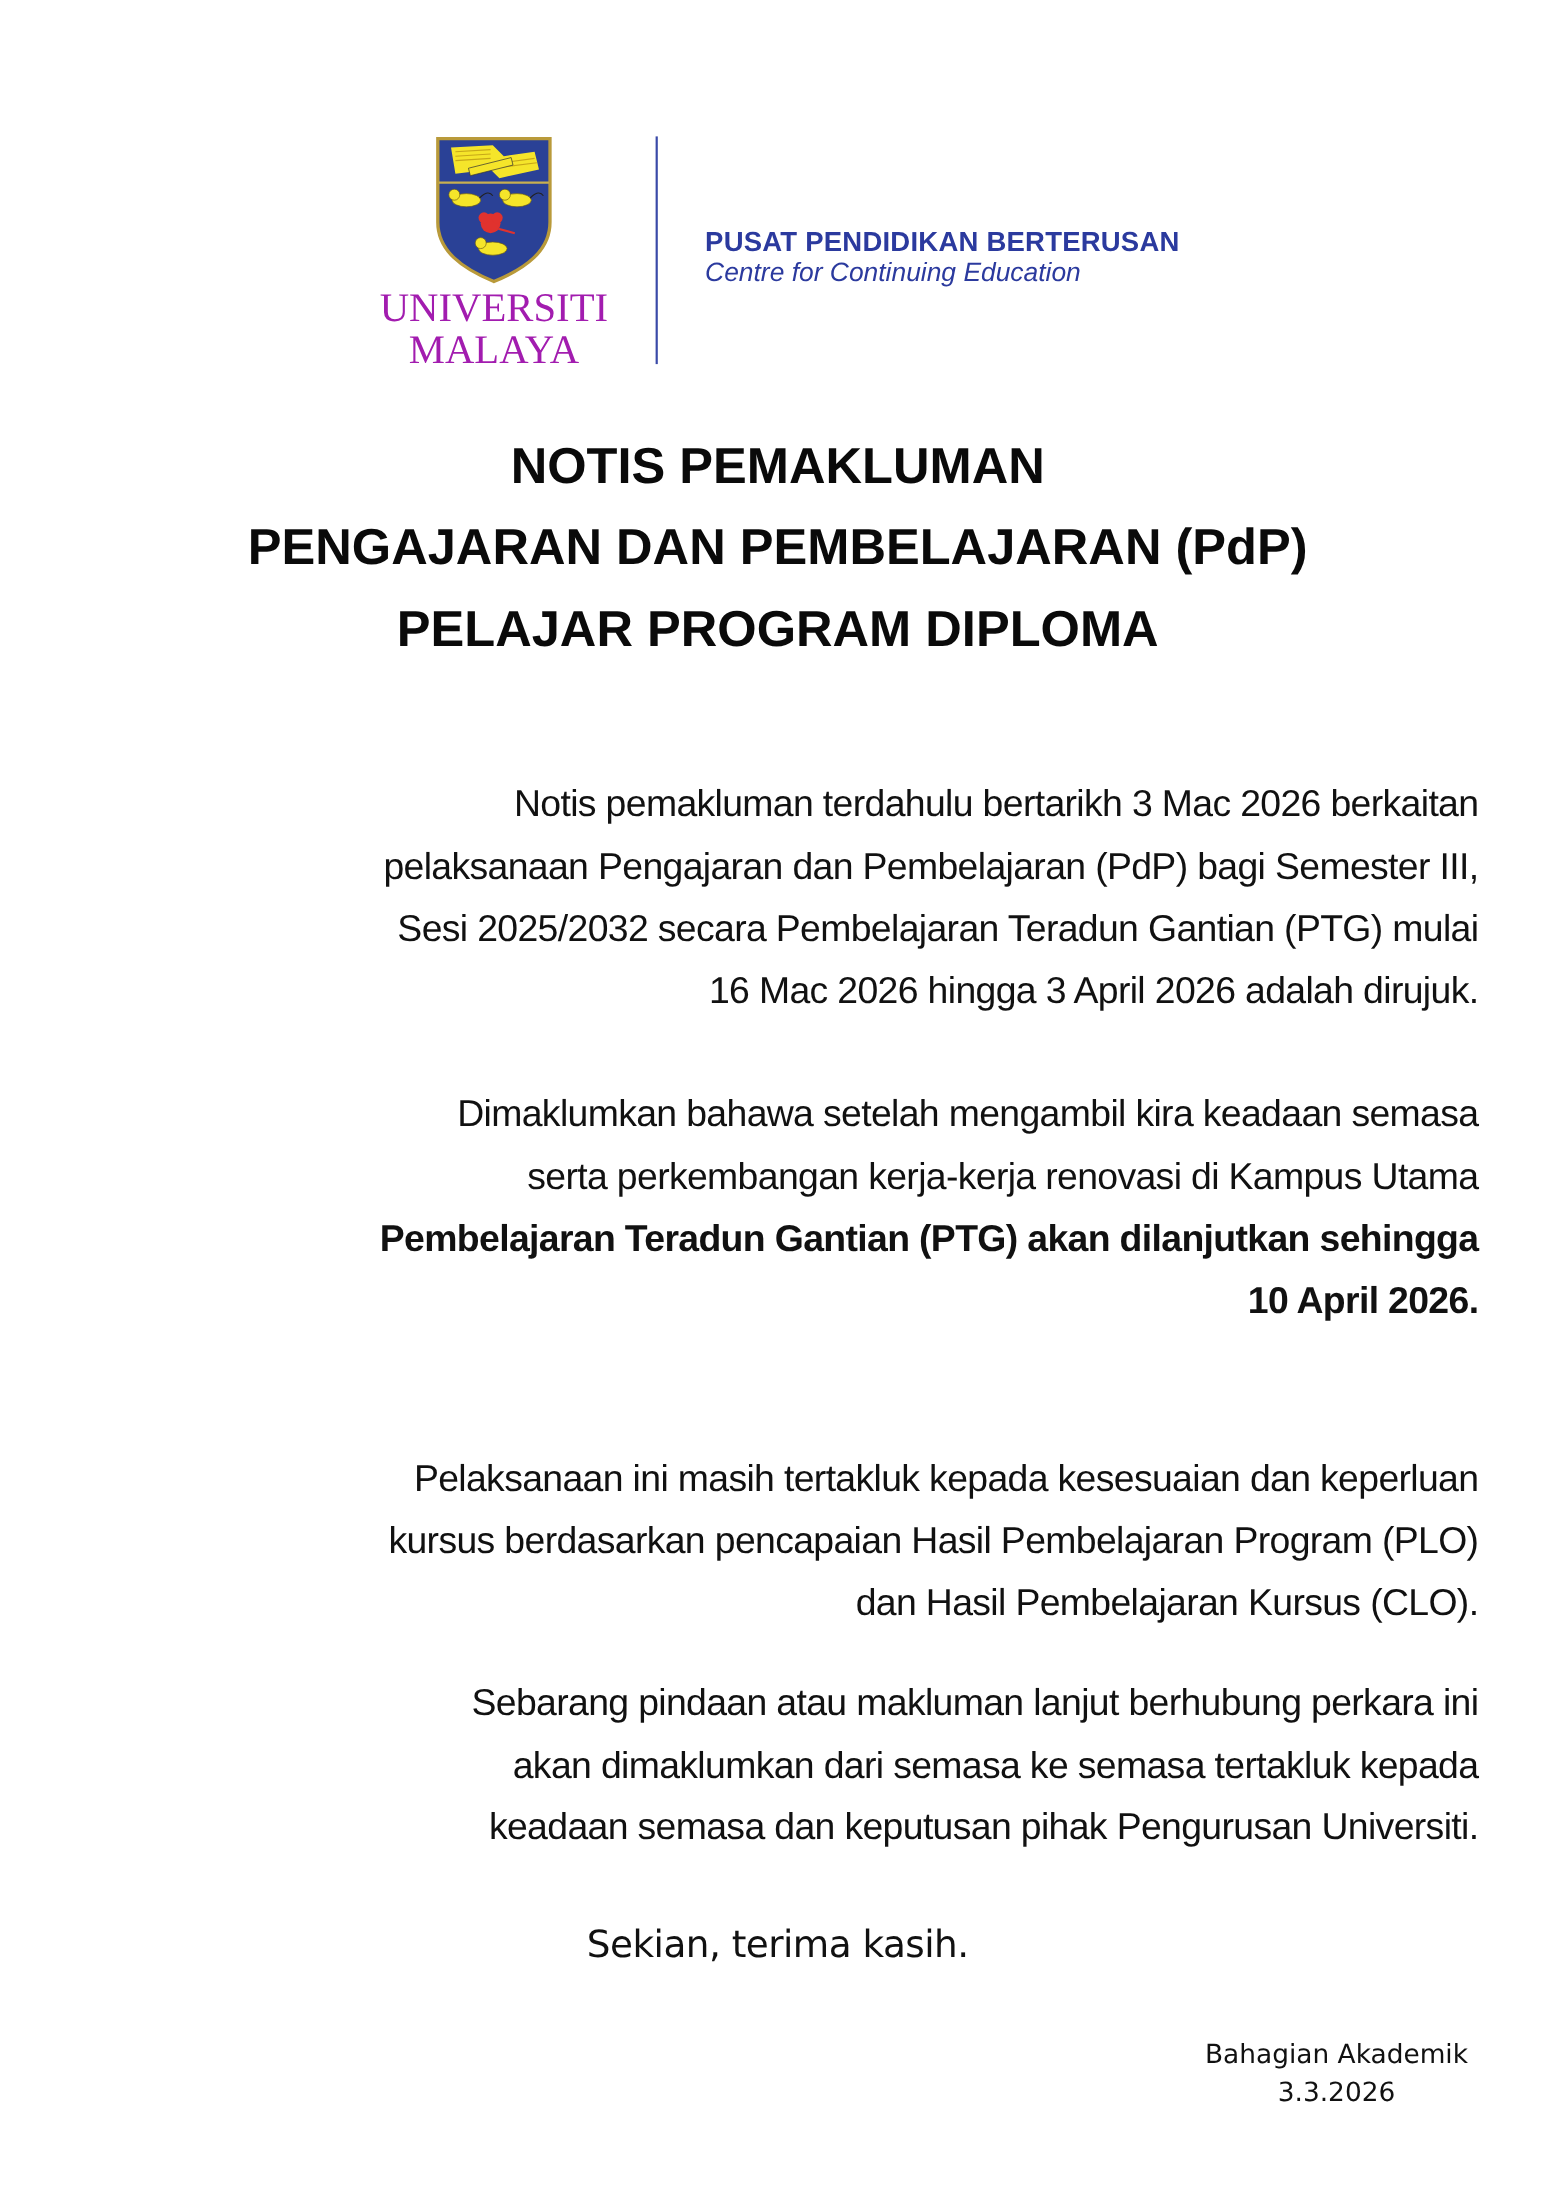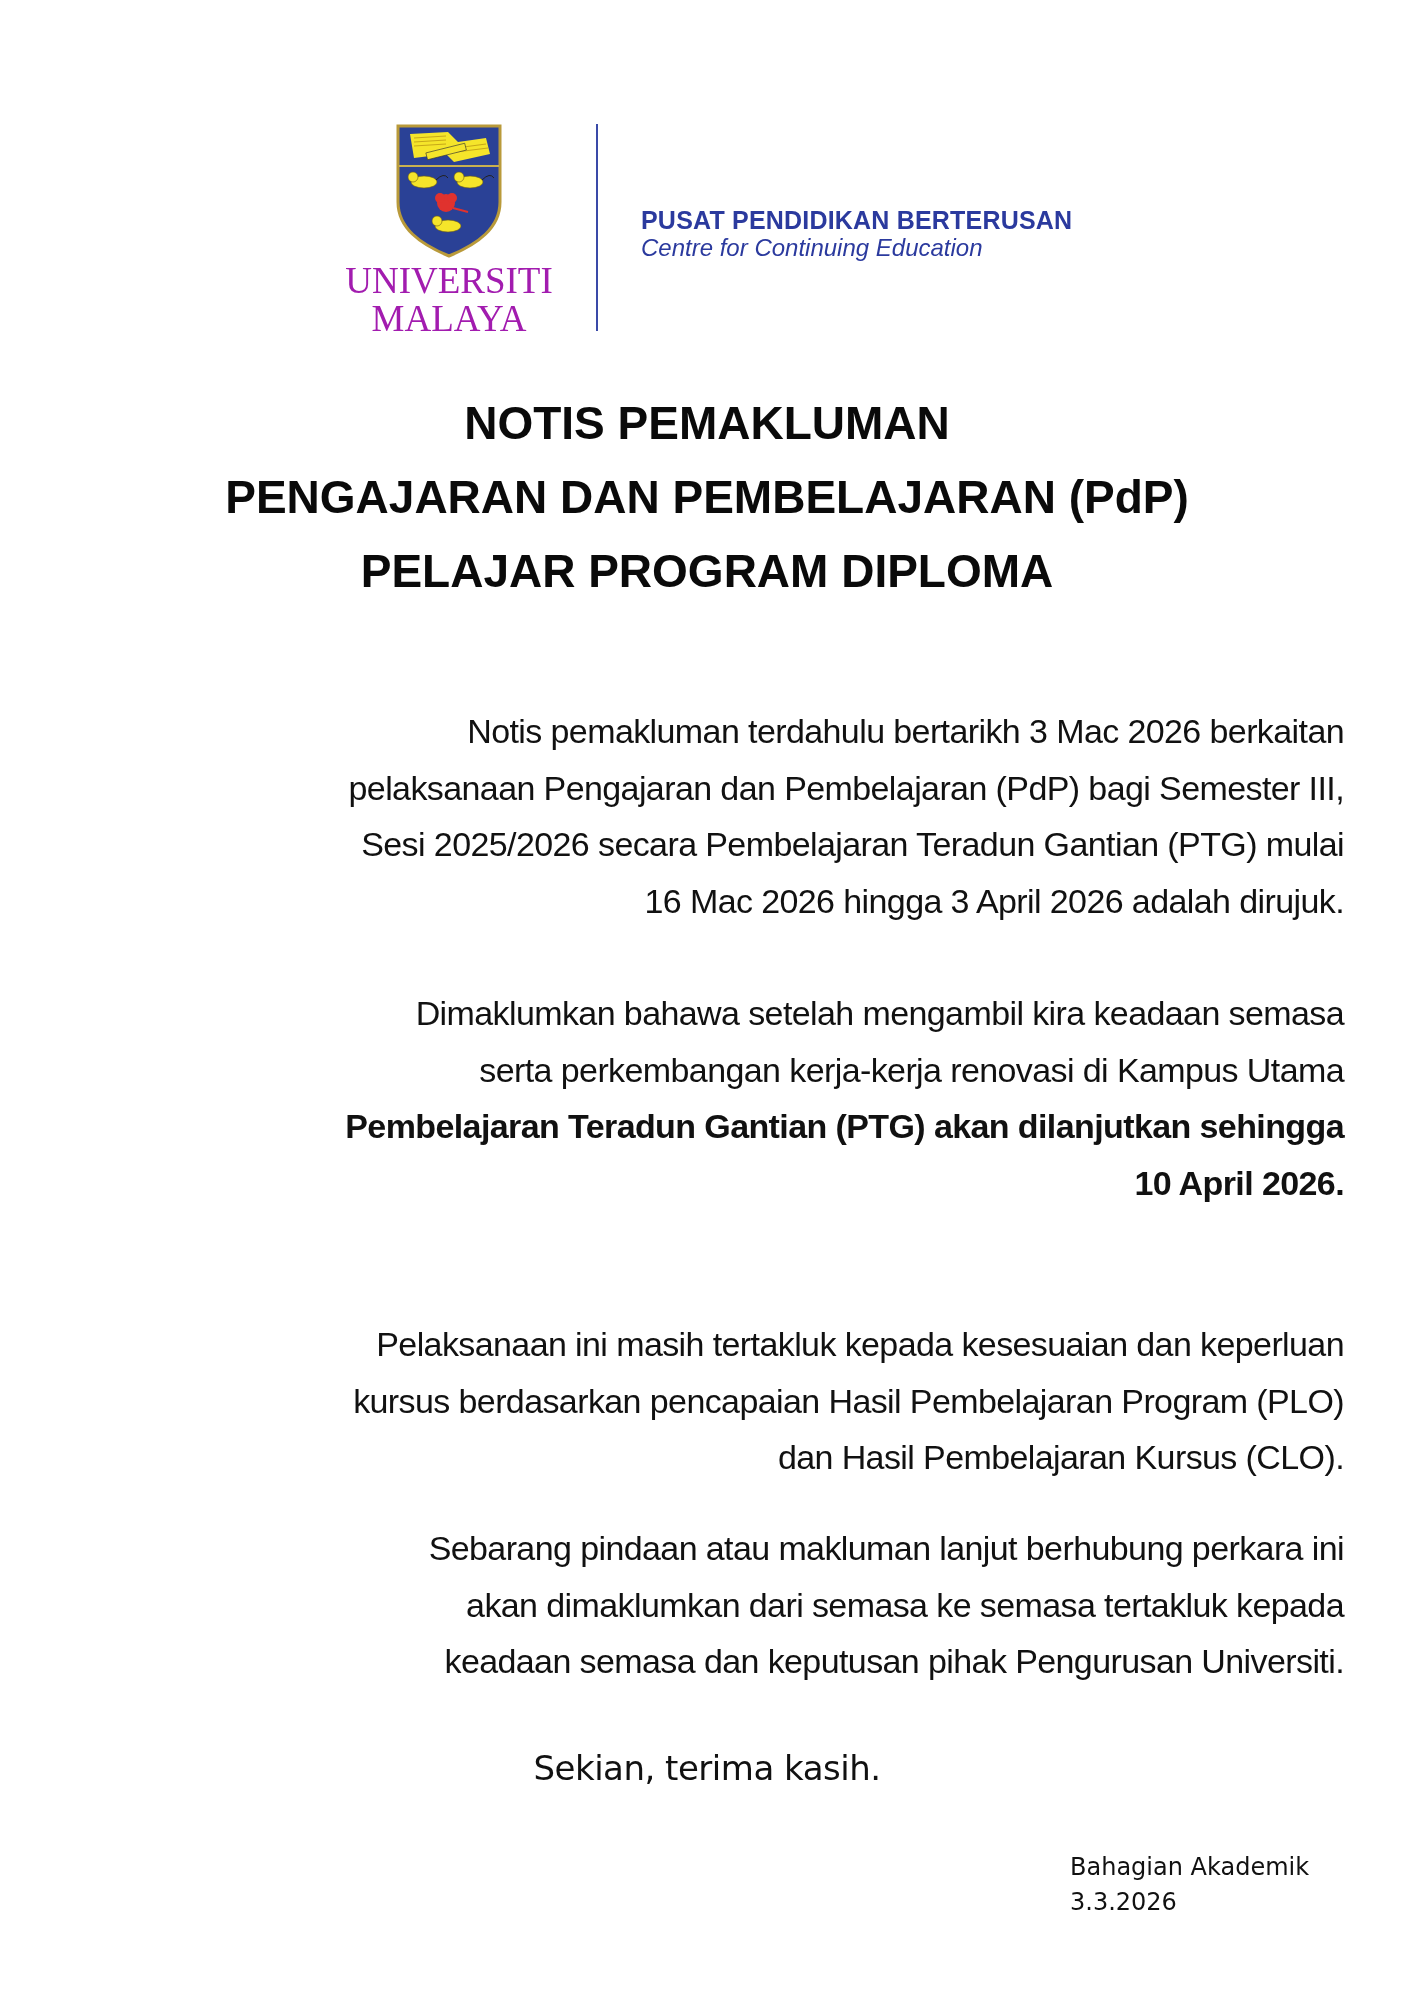--- a/index.html
+++ b/index.html
@@ -75,7 +75,7 @@
 <div class="para p1">
   <span class="line" style="padding-left:40px">Notis pemakluman terdahulu bertarikh 3 Mac 2026 berkaitan</span>
   <span class="line">pelaksanaan Pengajaran dan Pembelajaran (PdP) bagi Semester III,</span>
-  <span class="line">Sesi 2025/2026 secara Pembelajaran Teradun Gantian (PTG) mulai</span>
+  <span class="line">Sesi 2025/2032 secara Pembelajaran Teradun Gantian (PTG) mulai</span>
   <span class="line">16 Mac 2026 hingga 3 April 2026 adalah dirujuk.</span>
 </div>
 

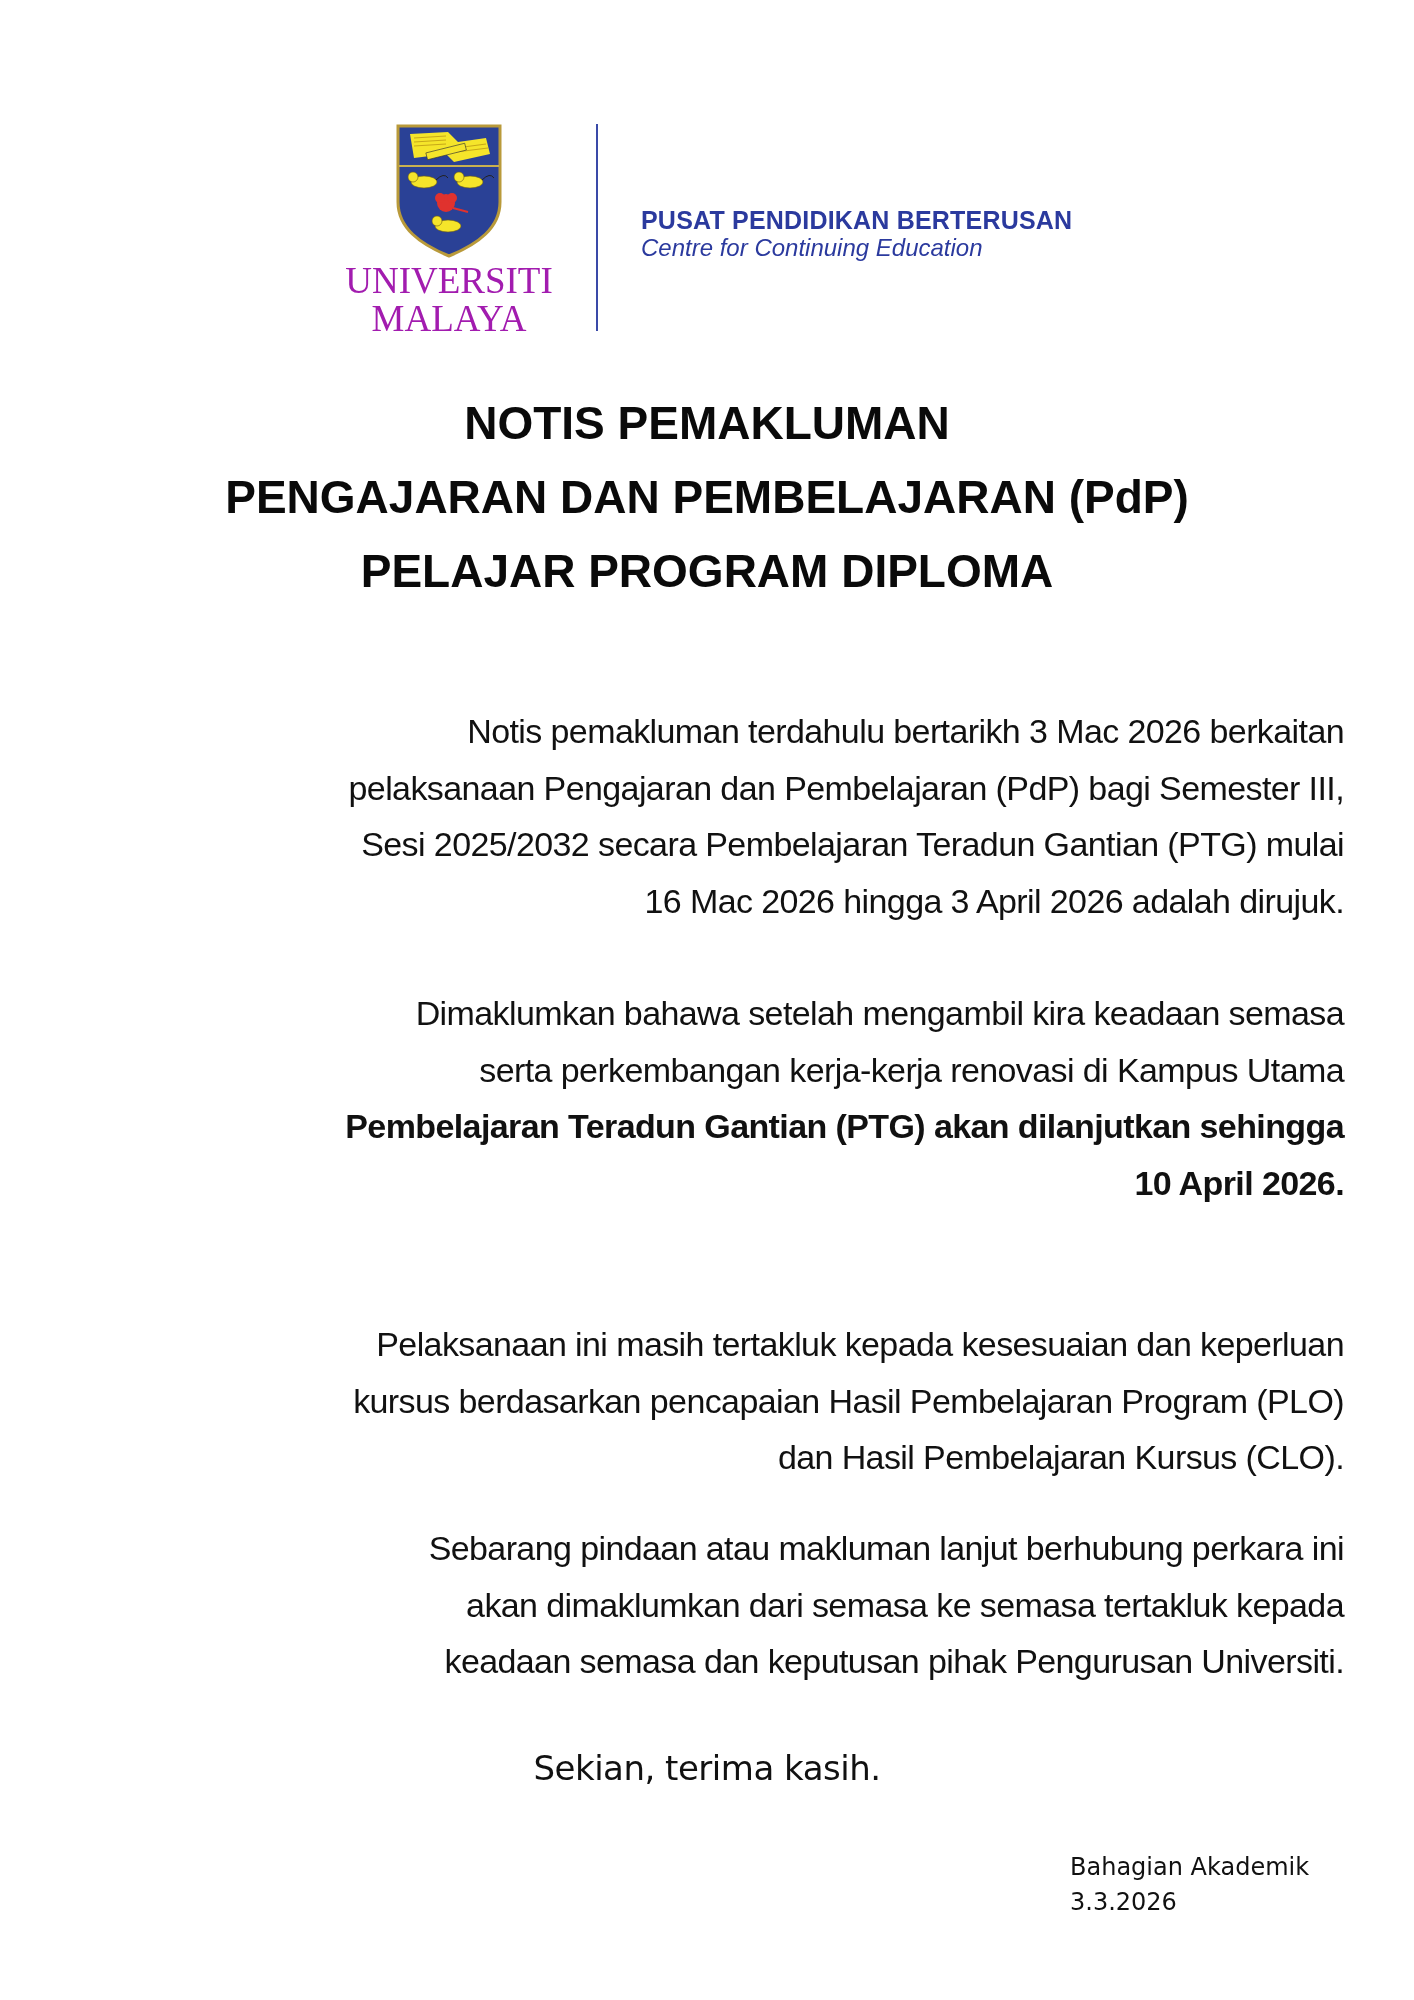--- a/index.html
+++ b/index.html
@@ -26,7 +26,7 @@
   .p4 { top:1520px; }
   .closing { position:absolute; left:0; width:1414px; top:1740px; text-align:center;
              font-family:"DejaVu Sans", sans-serif; font-size:34px; line-height:56px; letter-spacing:-0.5px; }
-  .sign { position:absolute; left:1070px; top:1850px; width:290px; text-align:left;
+  .sign { position:absolute; left:1070px; top:1850px; width:290px; text-align:center;
           font-family:"DejaVu Sans", sans-serif; font-size:24px; line-height:35px; color:#111; }
 </style>
 </head>

